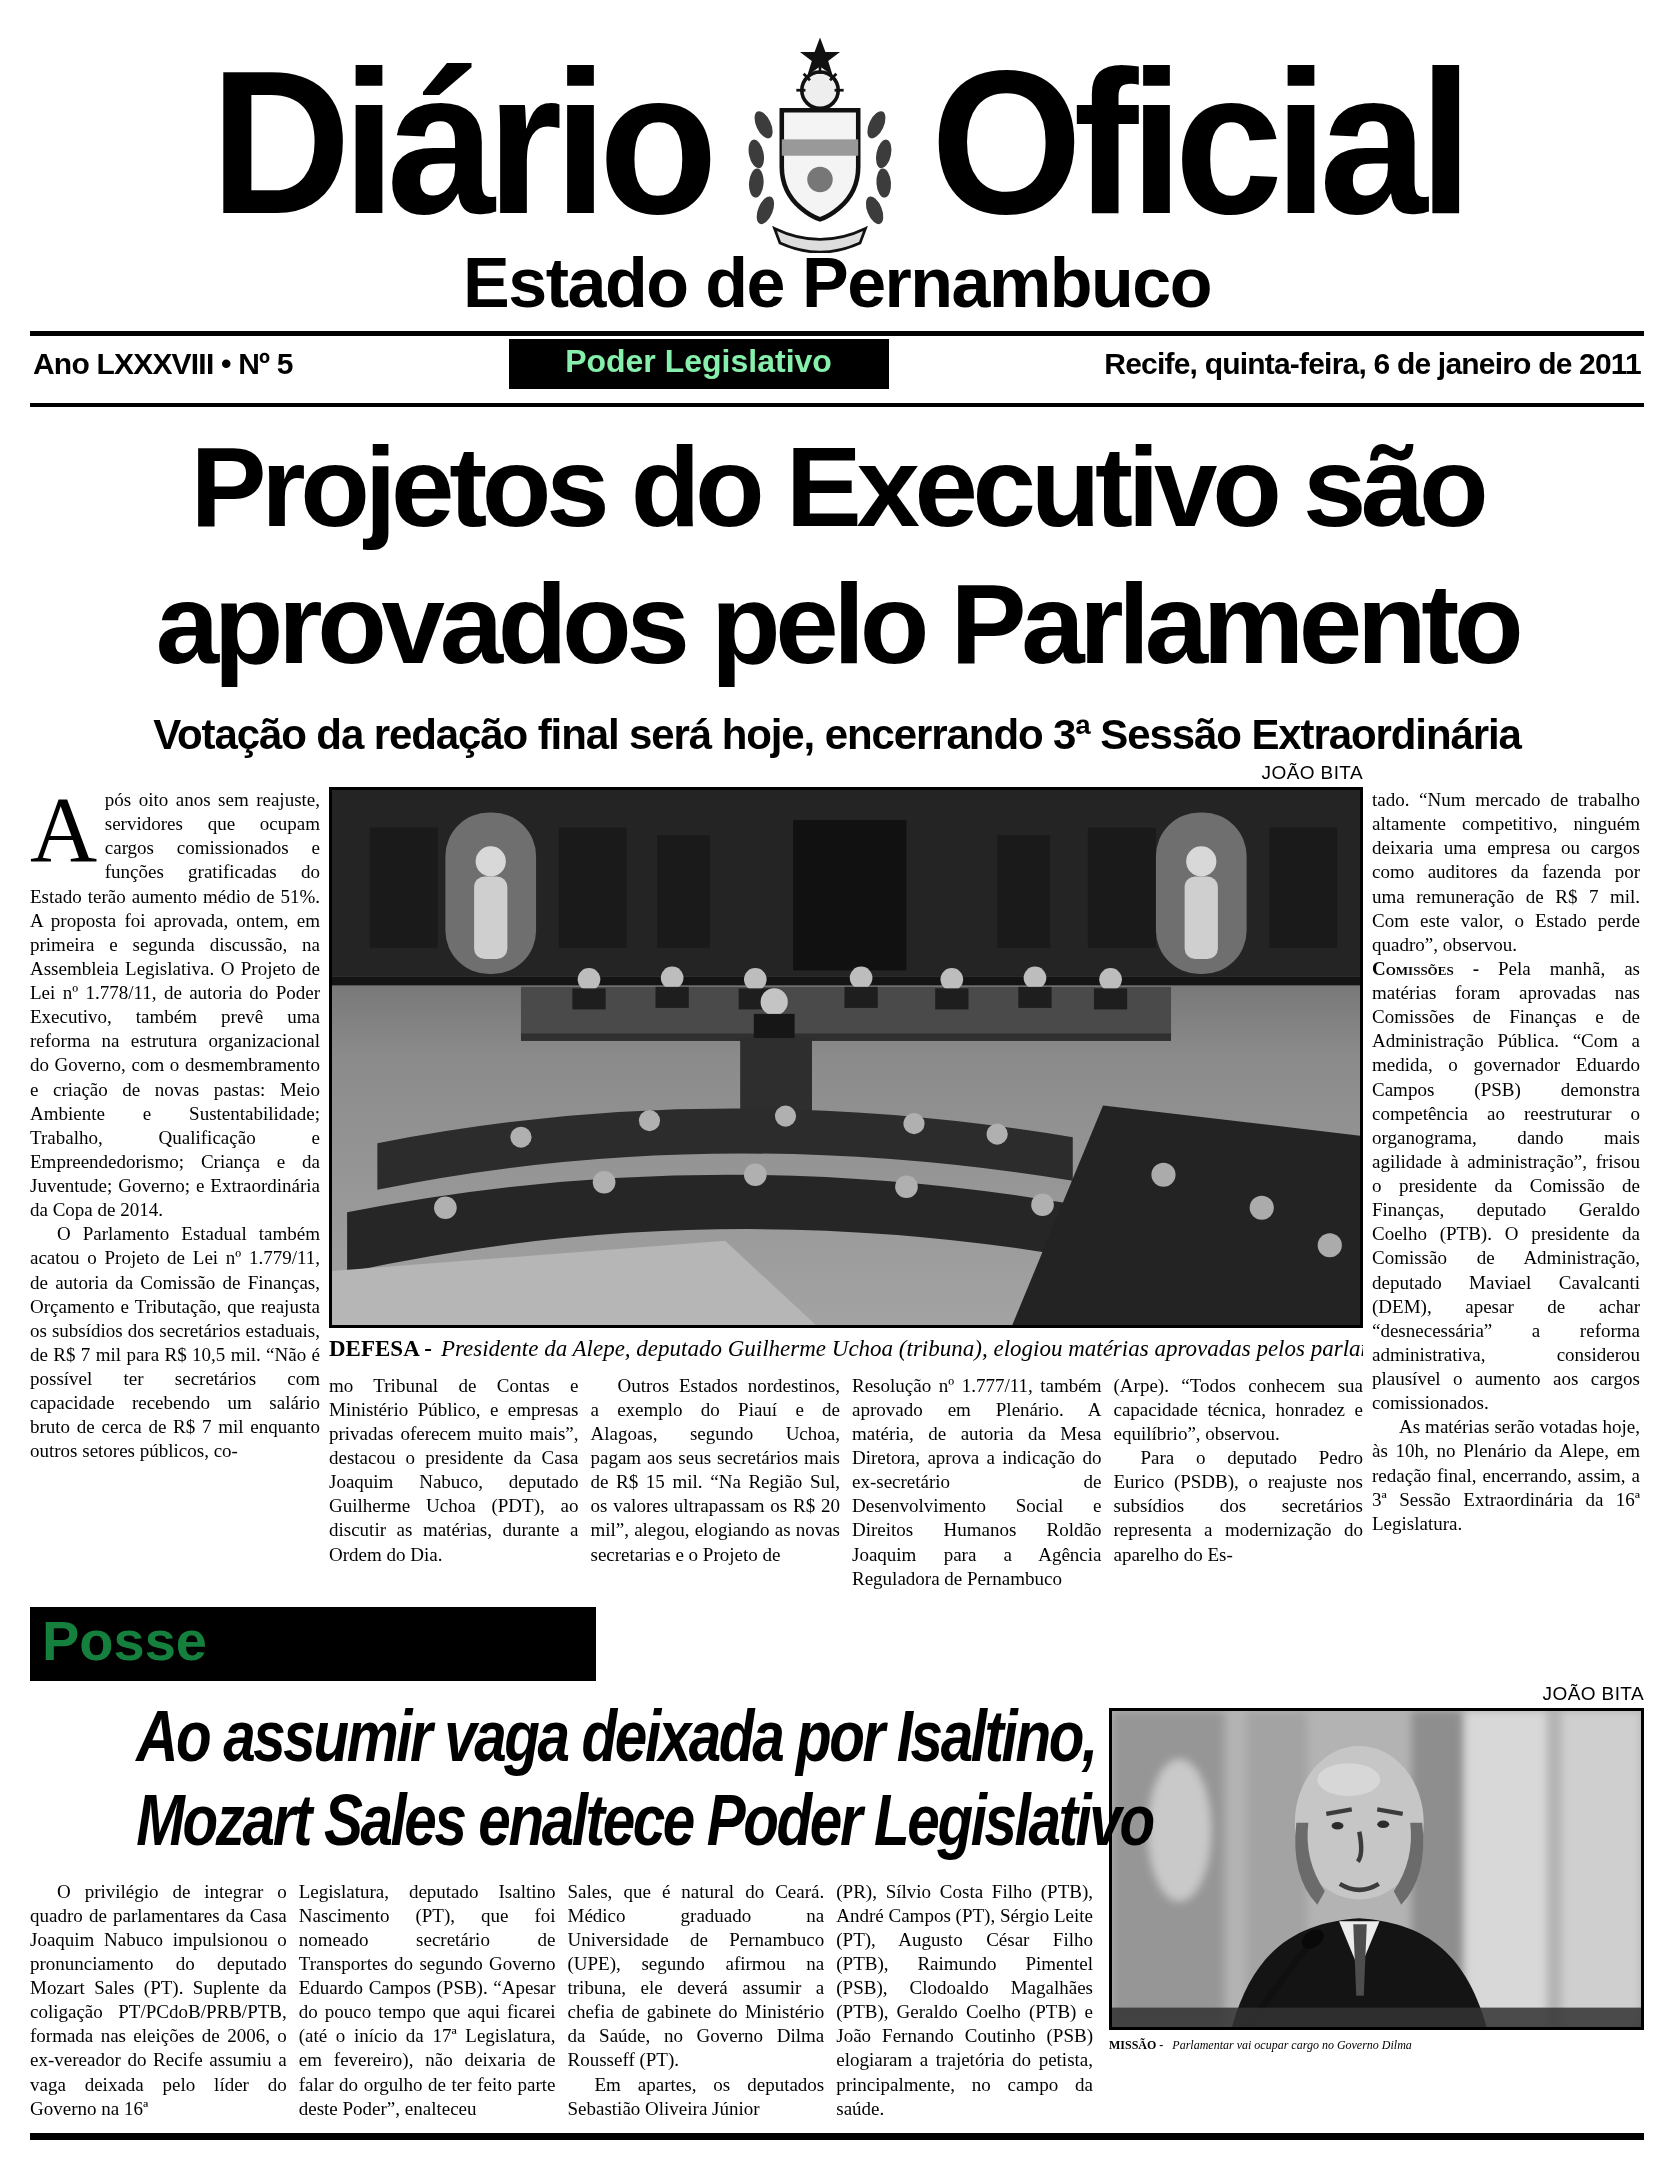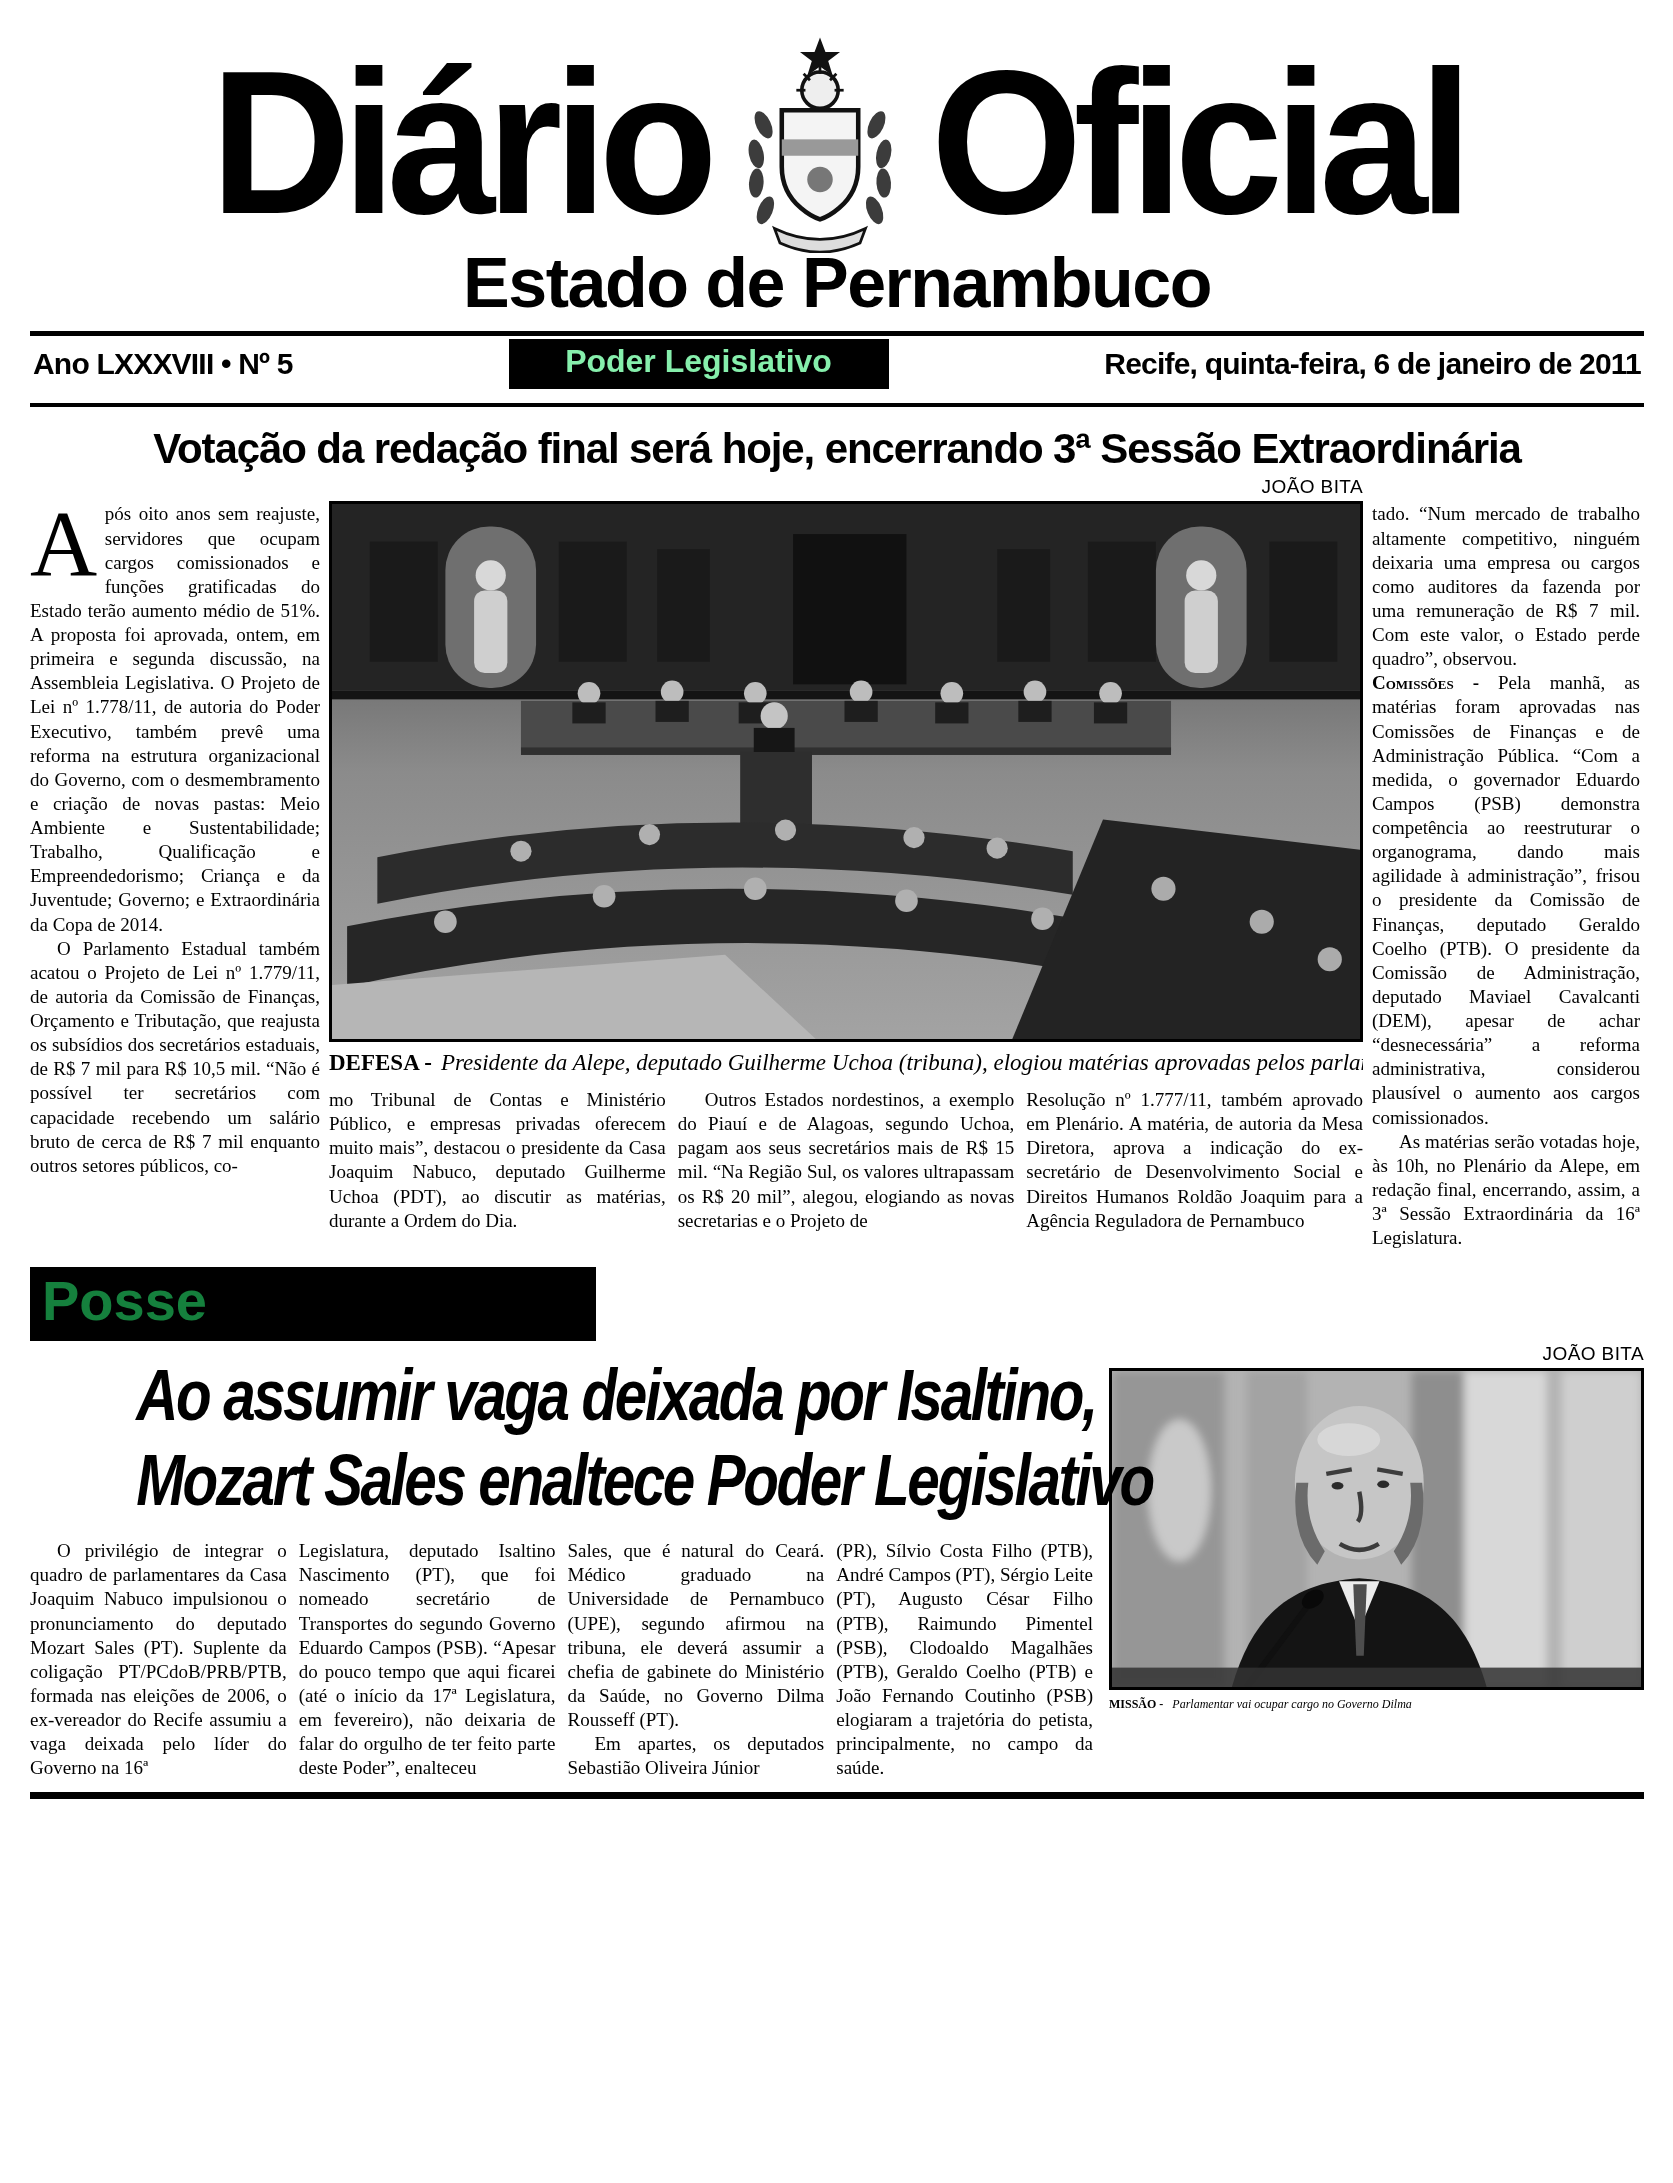--- a/index.html
+++ b/index.html
@@ -109,6 +109,10 @@
 
   <div class="rule"></div>
 
+  <h1 class="headline">
+    <span class="hl-line">Projetos do Executivo são</span>
+    <span class="hl-line">aprovados pelo Parlamento</span>
+  </h1>
   <div class="subheadline">Votação da redação final será hoje, encerrando 3ª Sessão Extraordinária</div>
 
   <section class="story1">

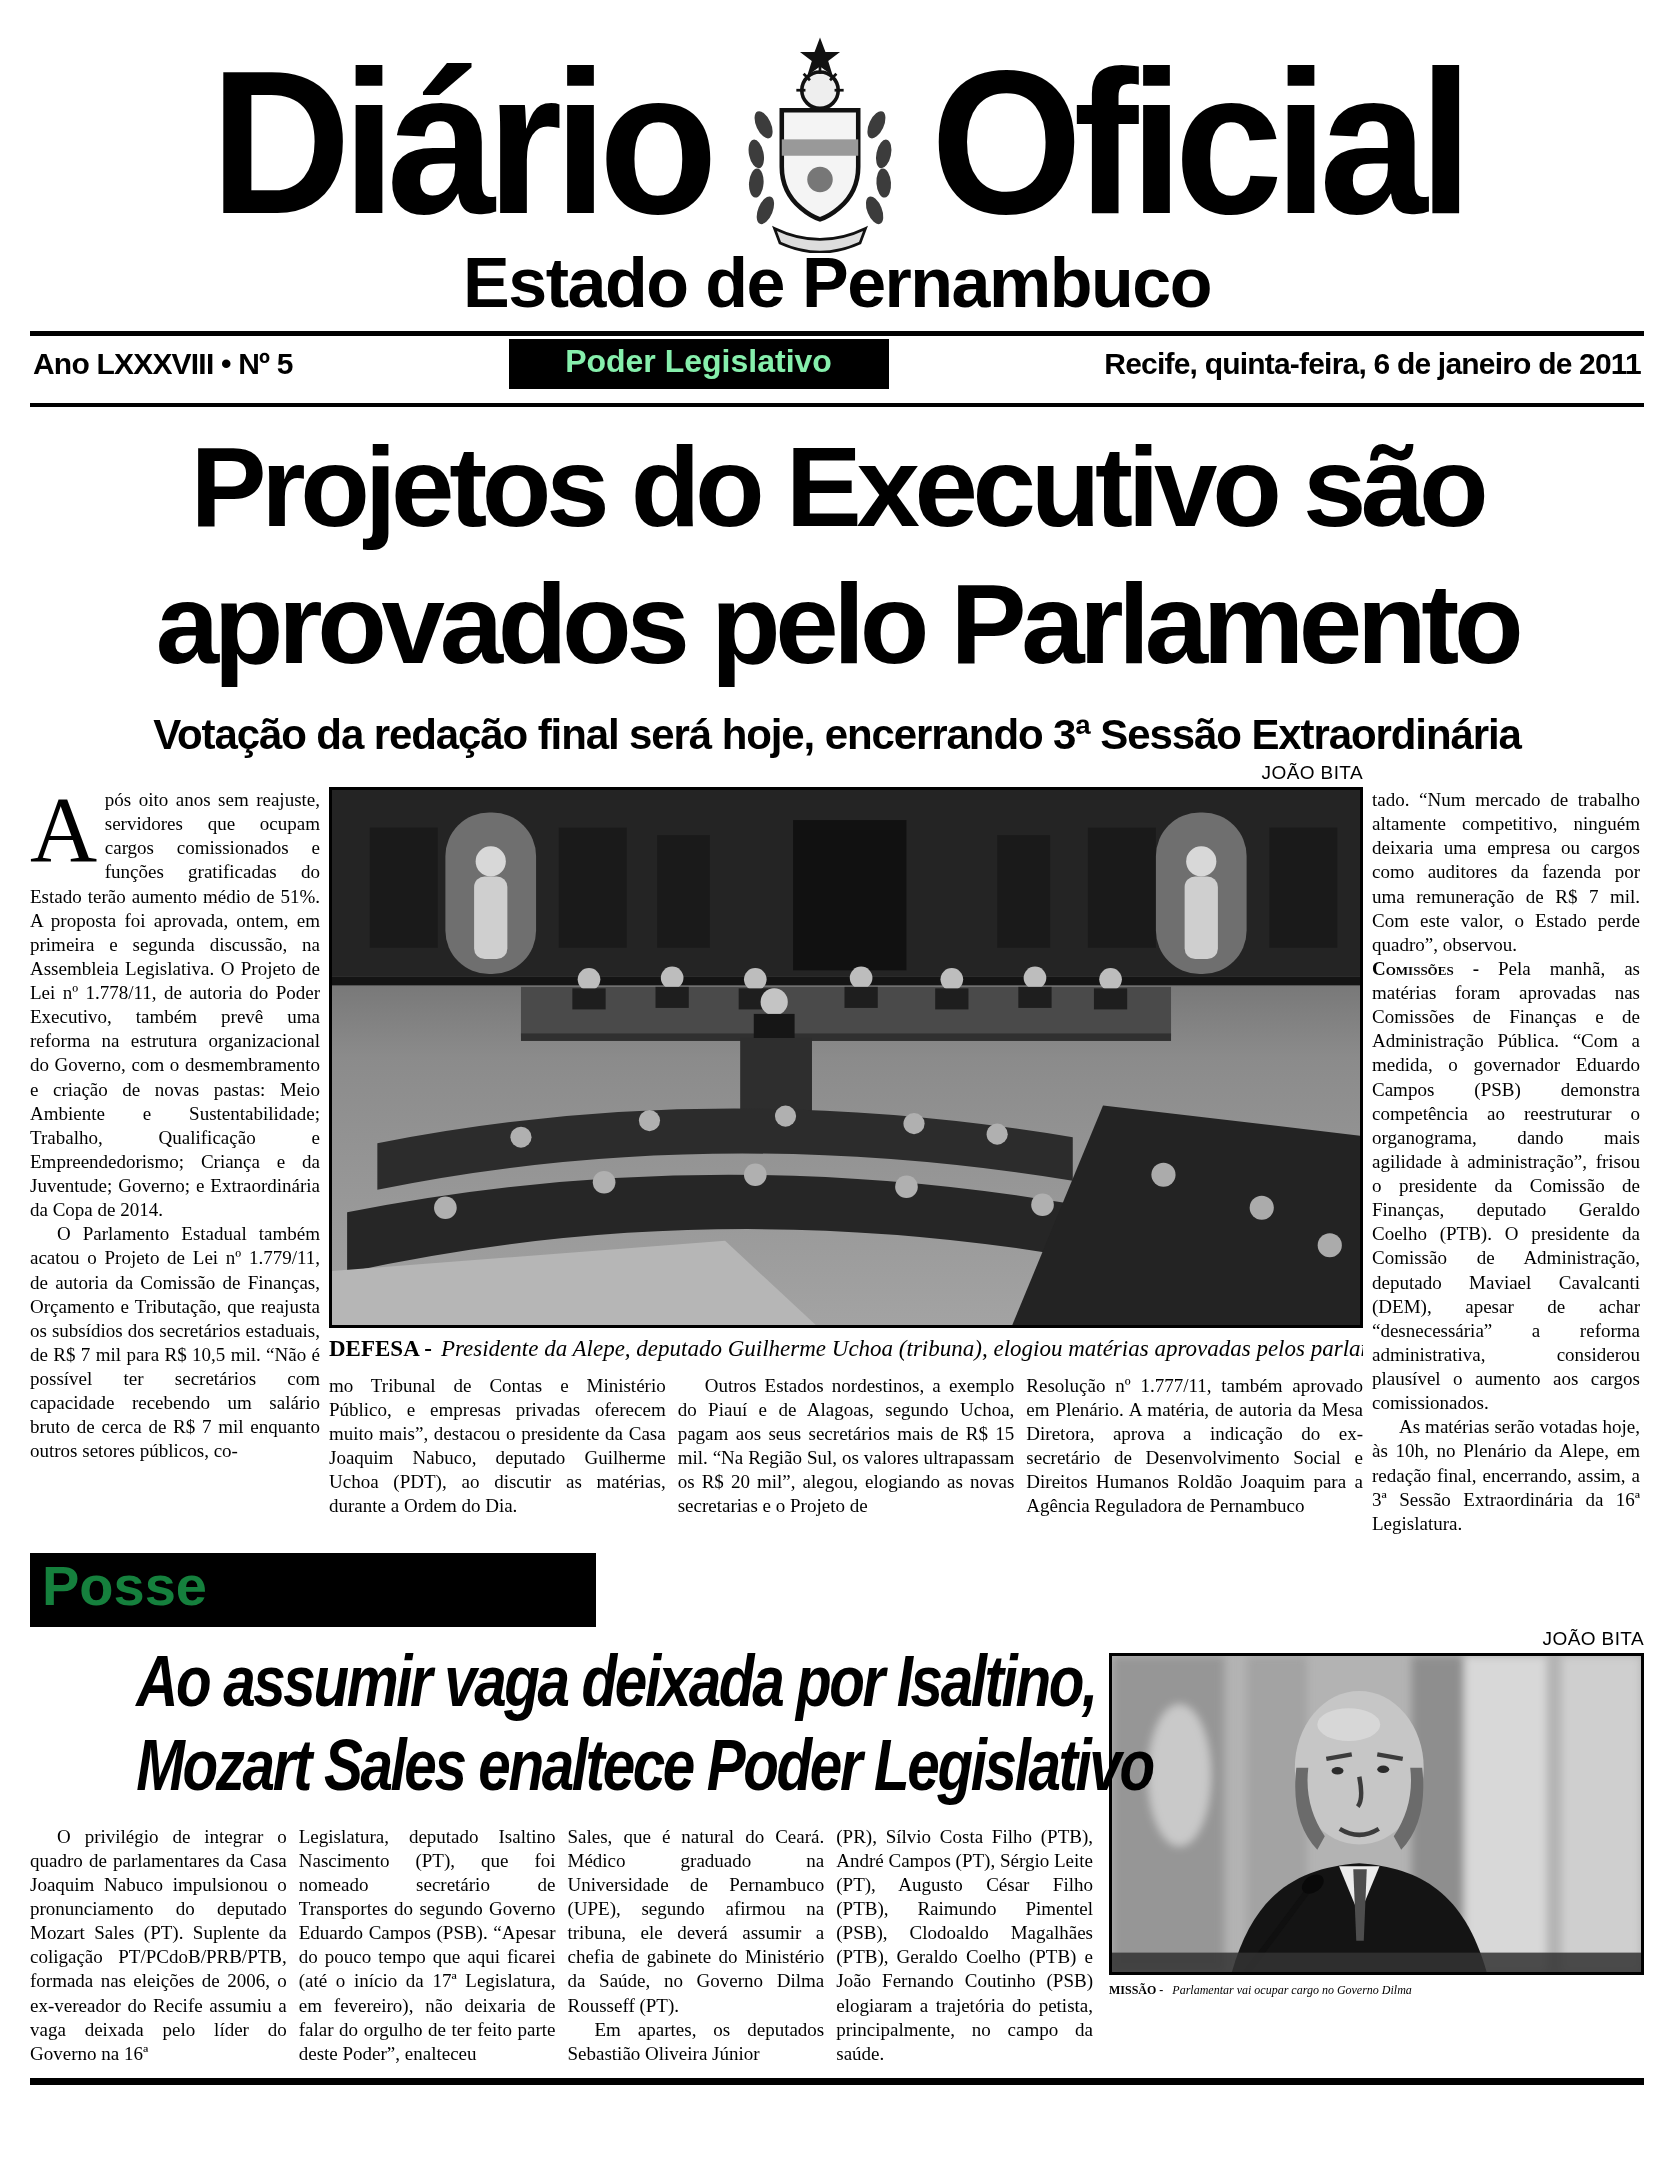--- a/index.html
+++ b/index.html
@@ -217,6 +217,10 @@
         <div class="ncol">
             <p class="para">Resolução nº 1.777/11, também aprovado em Plenário. A matéria, de autoria da Mesa Diretora, aprova a indicação do ex-secretário de Desenvolvimento Social e Direitos Humanos Roldão Joaquim para a Agência Reguladora de Pernambuco</p>
           </div>
+        <div class="ncol">
+          <p class="para">(Arpe). “Todos conhecem sua capacidade técnica, honradez e equilíbrio”, observou.</p>
+          <p class="para indent">Para o deputado Pedro Eurico (PSDB), o reajuste nos subsídios dos secretários representa a modernização do aparelho do Es-</p>
+        </div>
       </div>
     </div>
 

